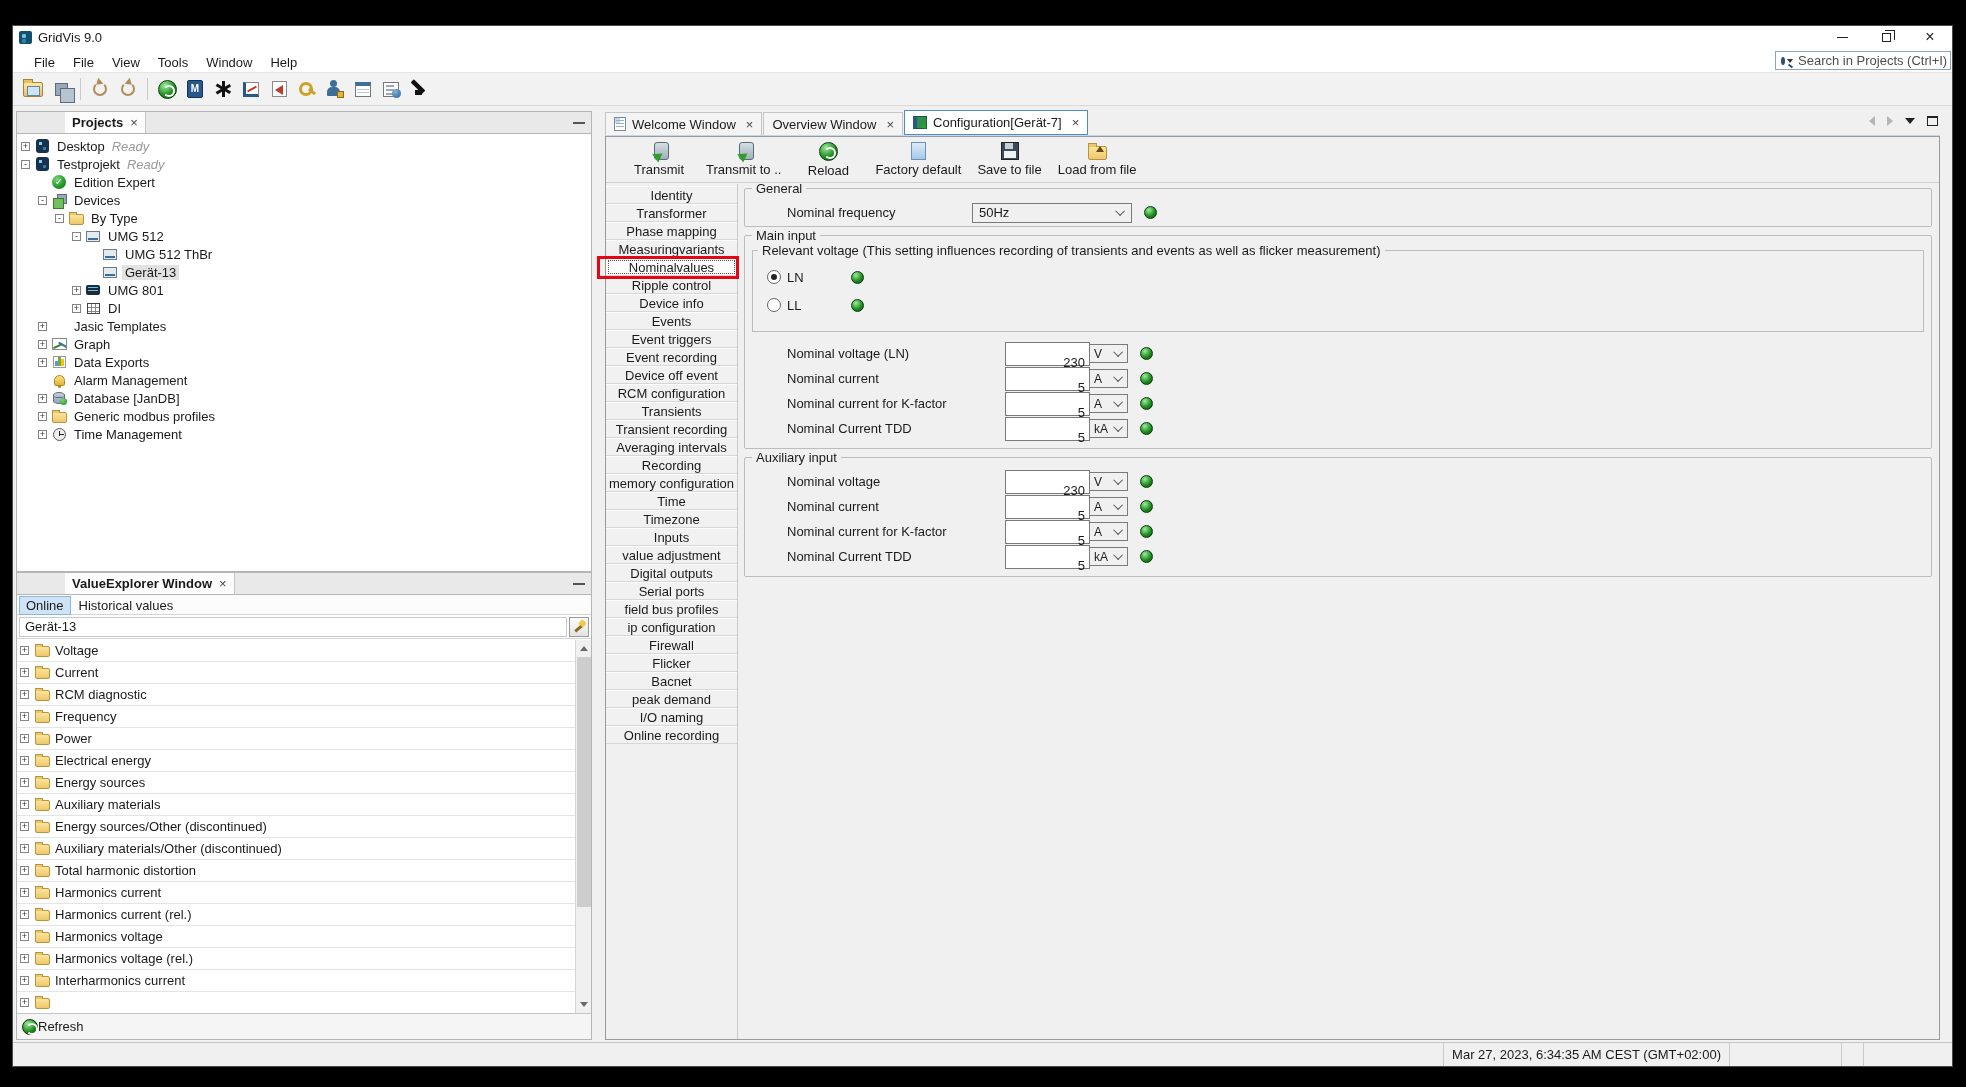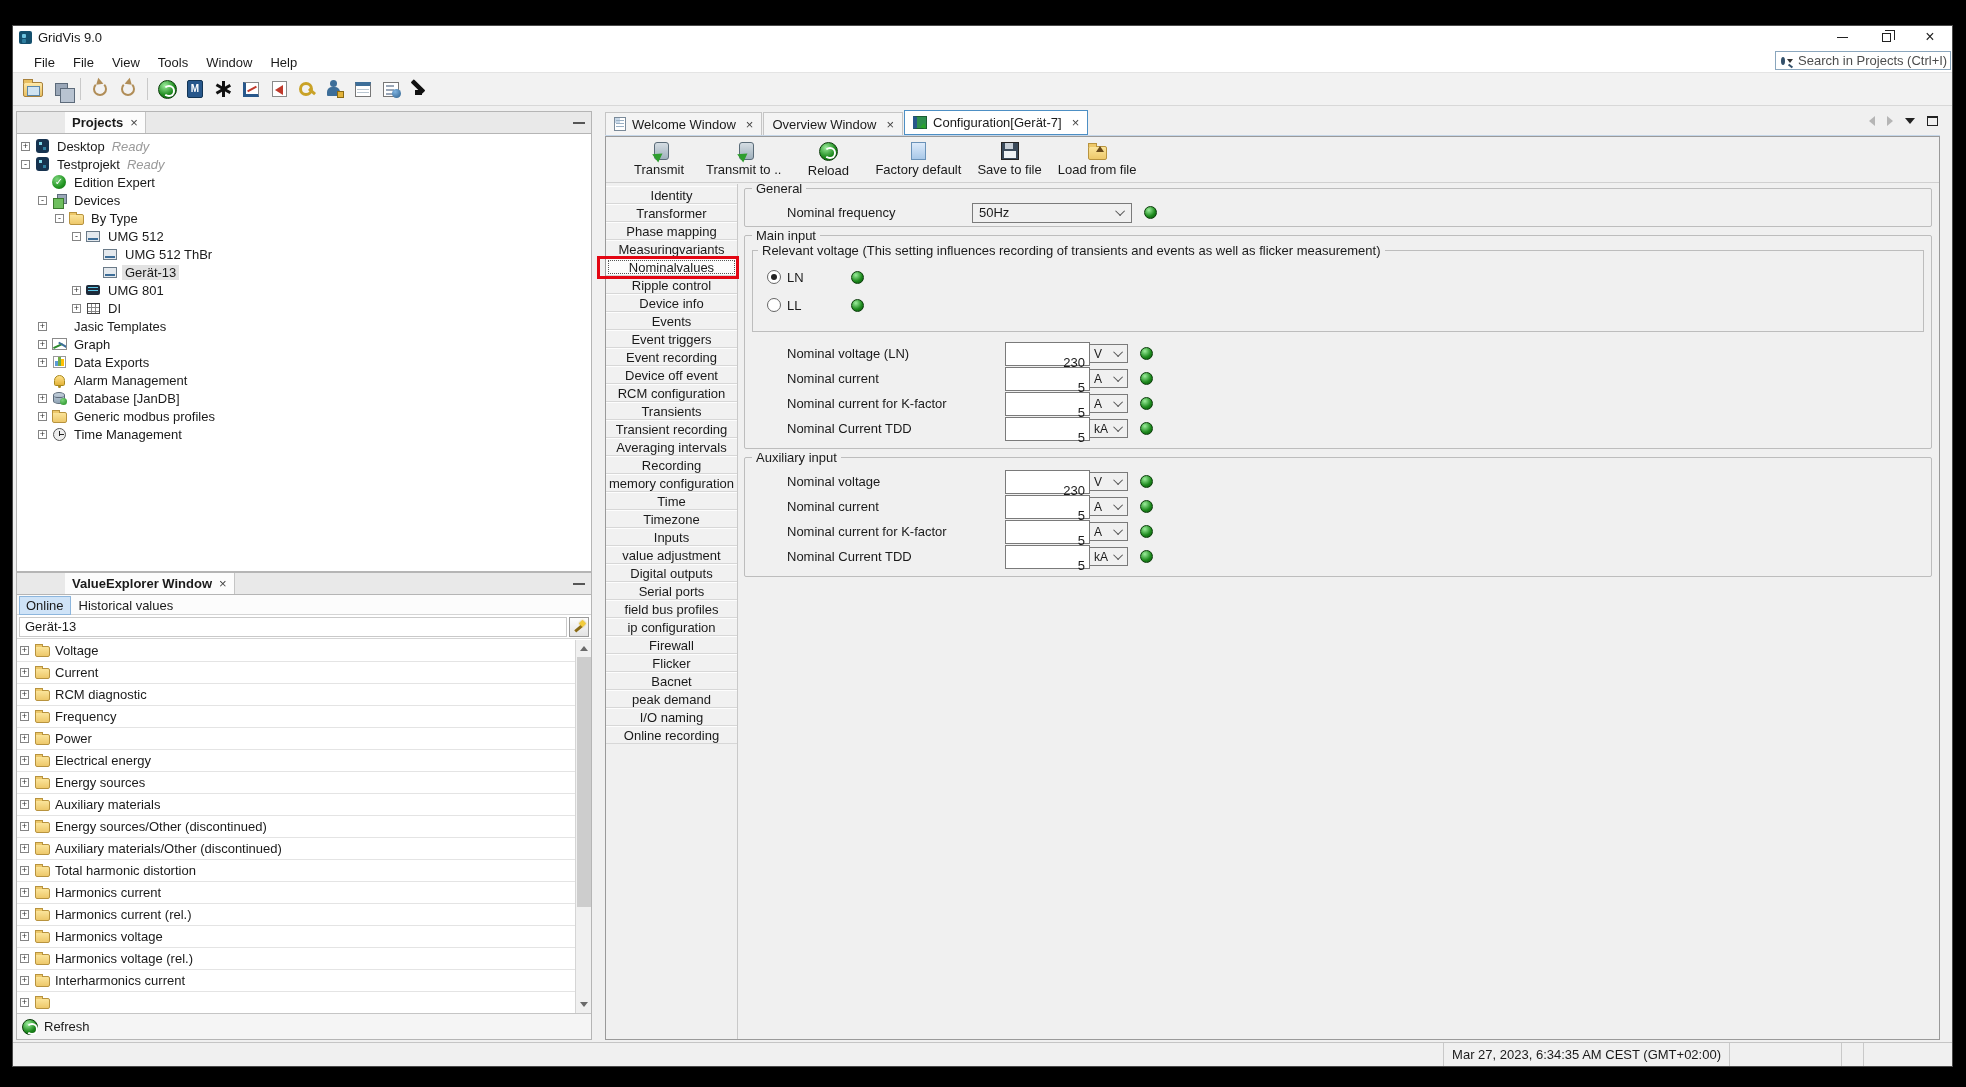--- a/index.html
+++ b/index.html
@@ -143,7 +143,7 @@
   .tri-up { width:0; height:0; border-left:4px solid transparent; border-right:4px solid transparent; border-bottom:5px solid #6a6a6a; }
   .tri-down { width:0; height:0; border-left:4px solid transparent; border-right:4px solid transparent; border-top:5px solid #6a6a6a; }
   .sthumb { position:absolute; left:1px; top:17px; width:14px; height:250px; background:#cdcdcd; }
-  .ve-refresh { position:absolute; left:0; right:0; bottom:0; height:26px; background:#f5f5f5; border-top:1px solid #c5c5c5; display:flex; align-items:center; gap:6px; padding-left:5px; }
+  .ve-refresh { position:absolute; left:0; right:0; bottom:0; height:26px; background:#f5f5f5; border-top:1px solid #c5c5c5; display:flex; align-items:center; gap:0; padding-left:5px; }
   .ic-refresh { width:16px; height:16px; position:relative; }
 
   

